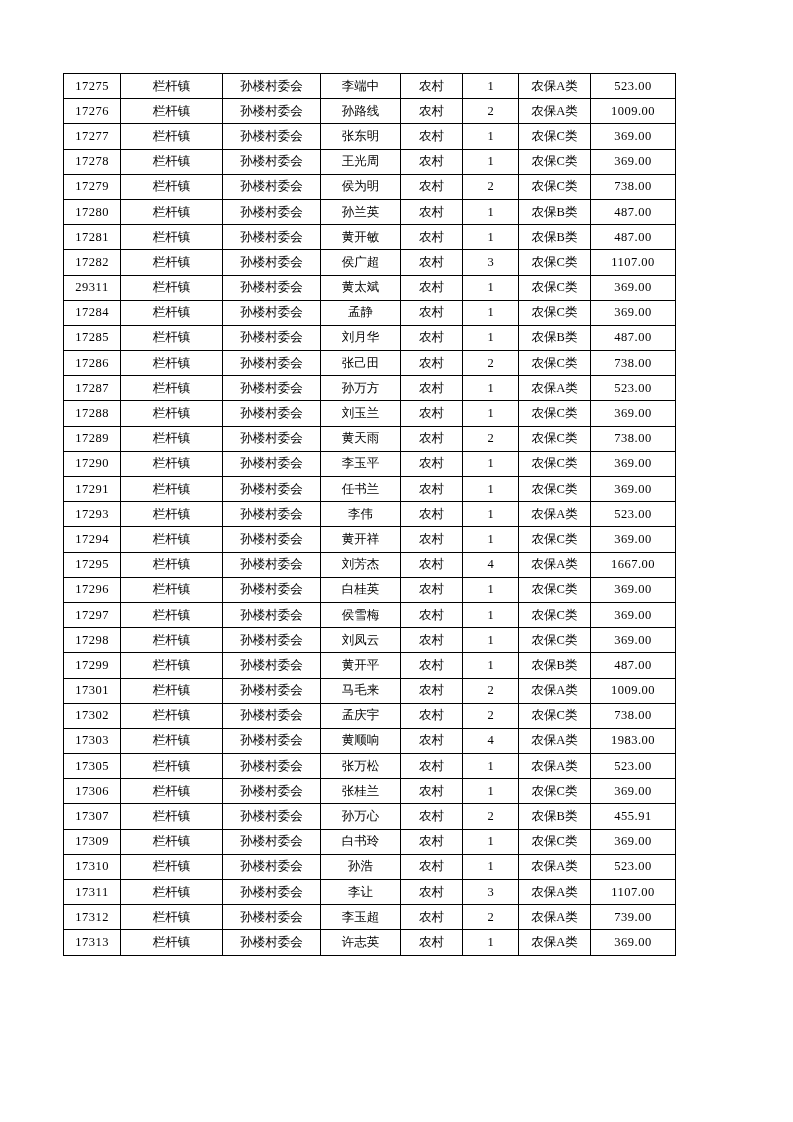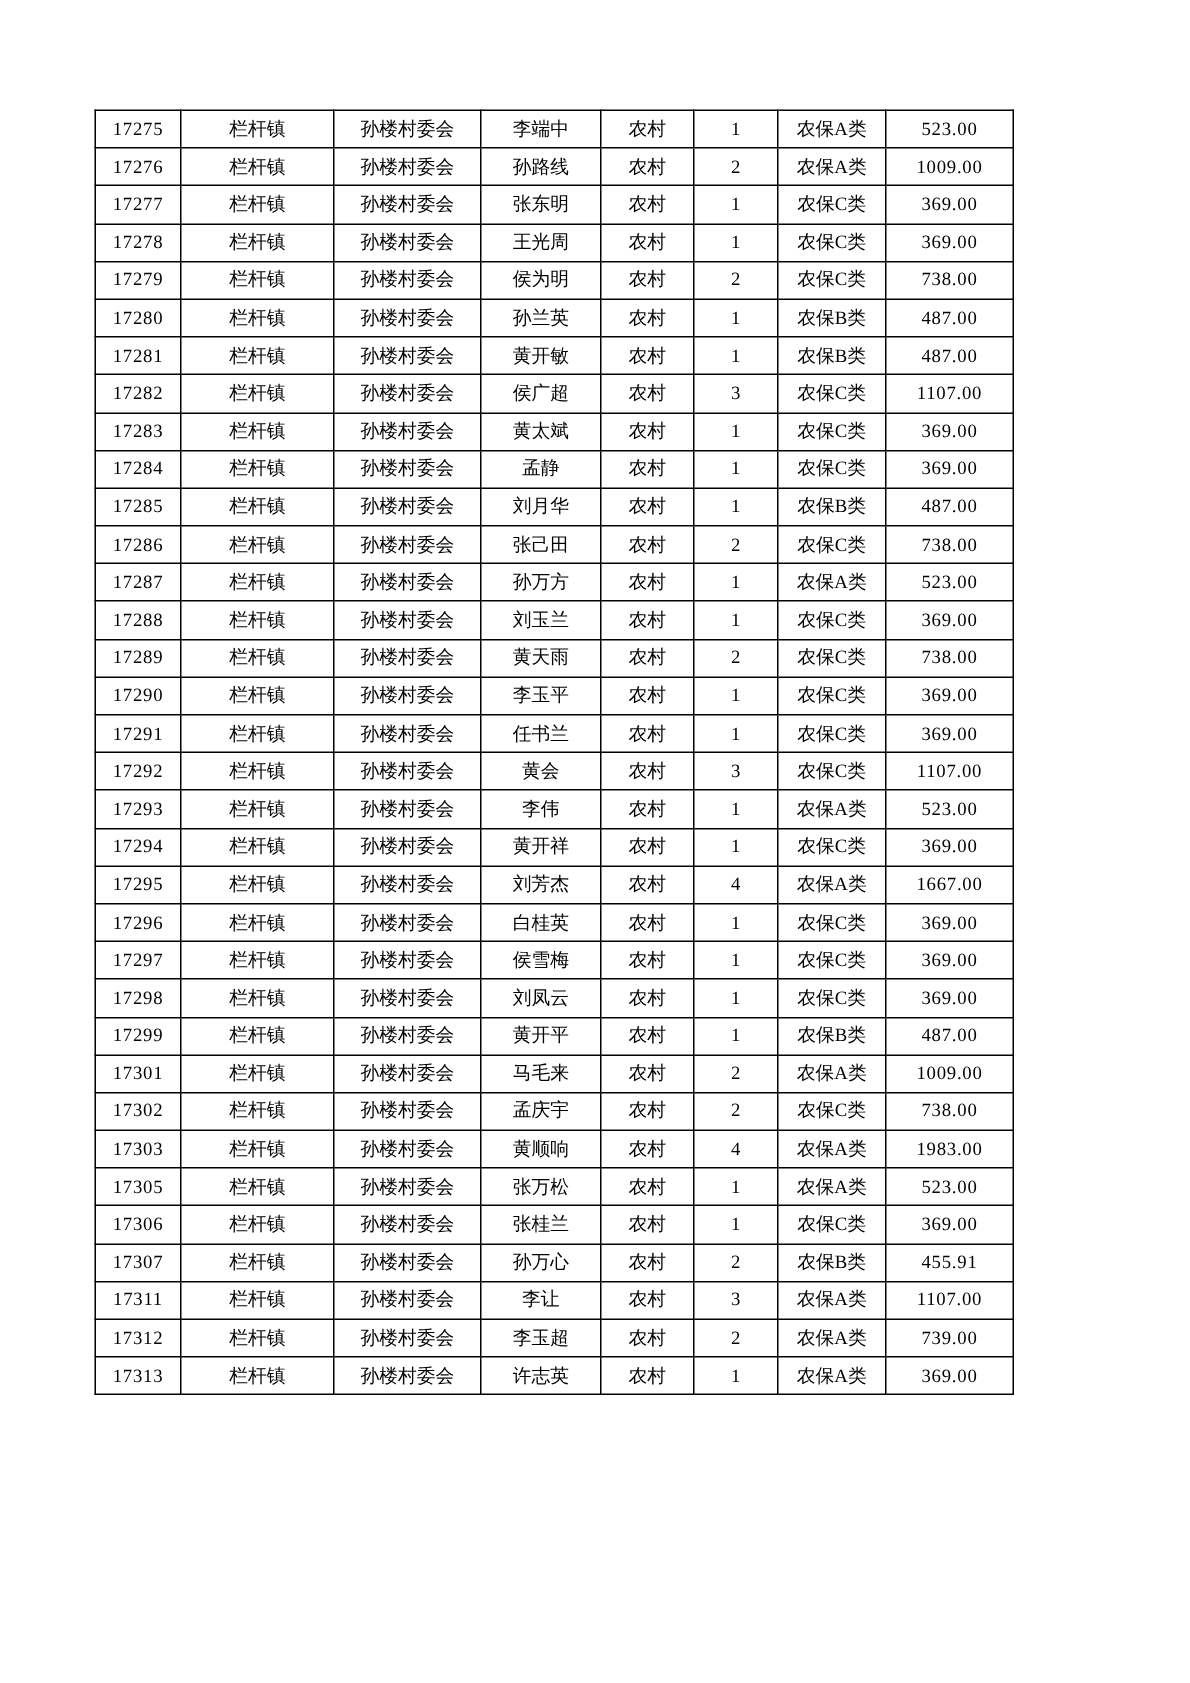--- a/index.html
+++ b/index.html
@@ -139,7 +139,7 @@
           <td>1107.00</td>
         </tr>
         <tr>
-          <td>17283</td>
+          <td>29311</td>
           <td>栏杆镇</td>
           <td>孙楼村委会</td>
           <td>黄太斌</td>

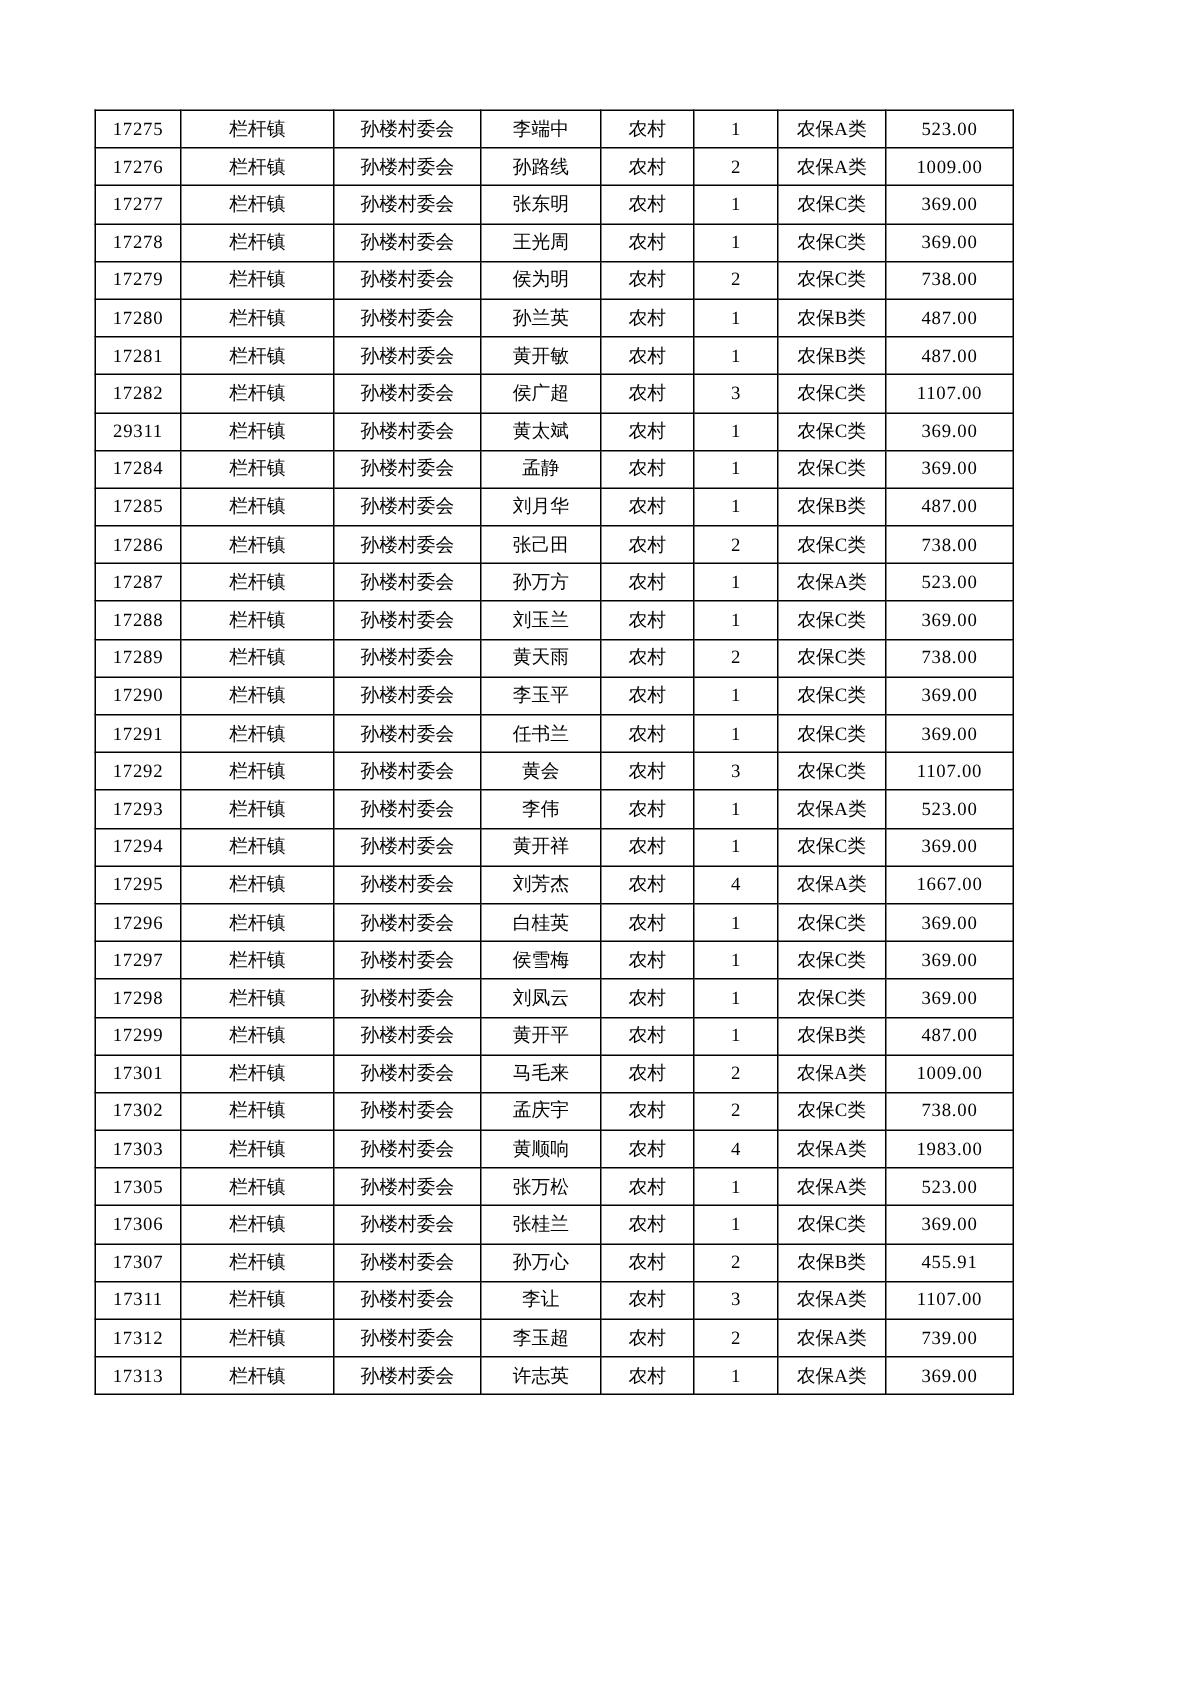--- a/index.html
+++ b/index.html
@@ -229,16 +229,6 @@
           <td>369.00</td>
         </tr>
         <tr>
-          <td>17292</td>
-          <td>栏杆镇</td>
-          <td>孙楼村委会</td>
-          <td>黄会</td>
-          <td>农村</td>
-          <td>3</td>
-          <td>农保C类</td>
-          <td>1107.00</td>
-        </tr>
-        <tr>
           <td>17293</td>
           <td>栏杆镇</td>
           <td>孙楼村委会</td>

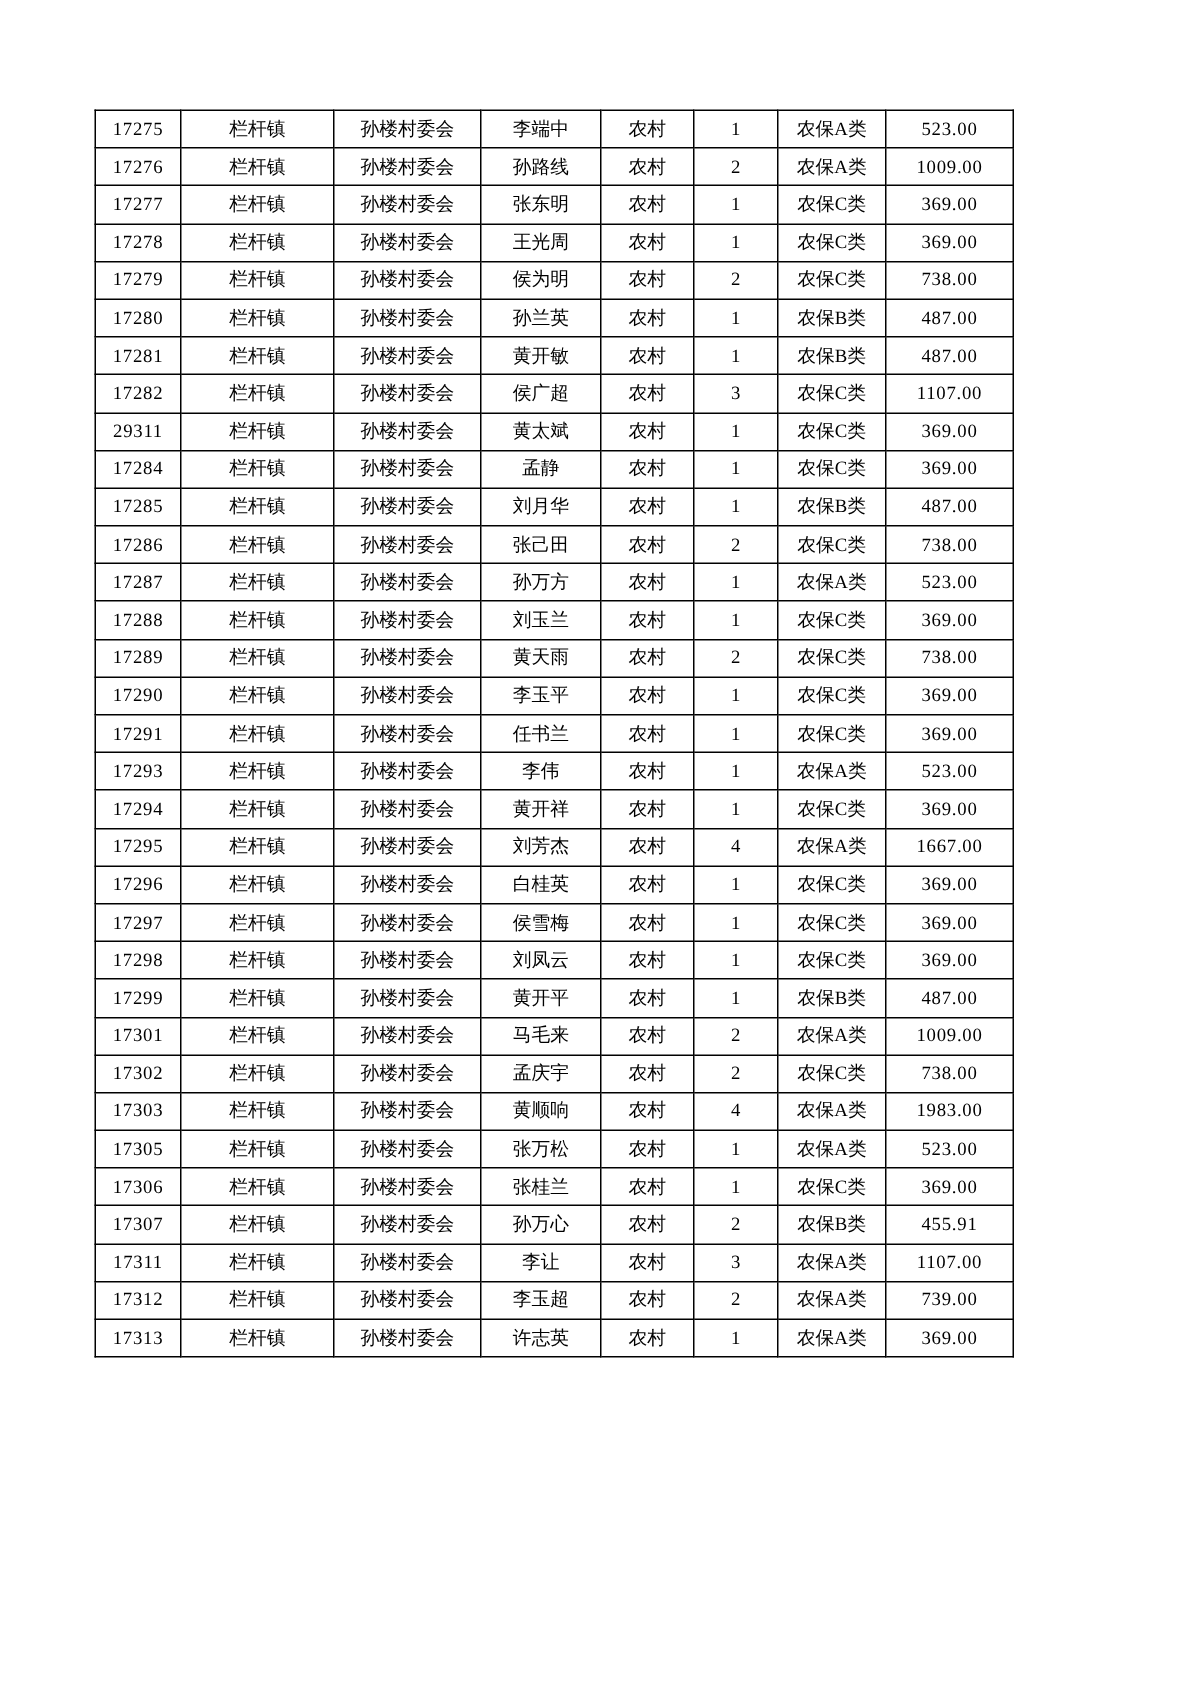--- a/index.html
+++ b/index.html
@@ -359,6 +359,16 @@
           <td>455.91</td>
         </tr>
         <tr>
+          <td>17309</td>
+          <td>栏杆镇</td>
+          <td>孙楼村委会</td>
+          <td>白书玲</td>
+          <td>农村</td>
+          <td>1</td>
+          <td>农保C类</td>
+          <td>369.00</td>
+        </tr>
+        <tr>
           <td>17311</td>
           <td>栏杆镇</td>
           <td>孙楼村委会</td>

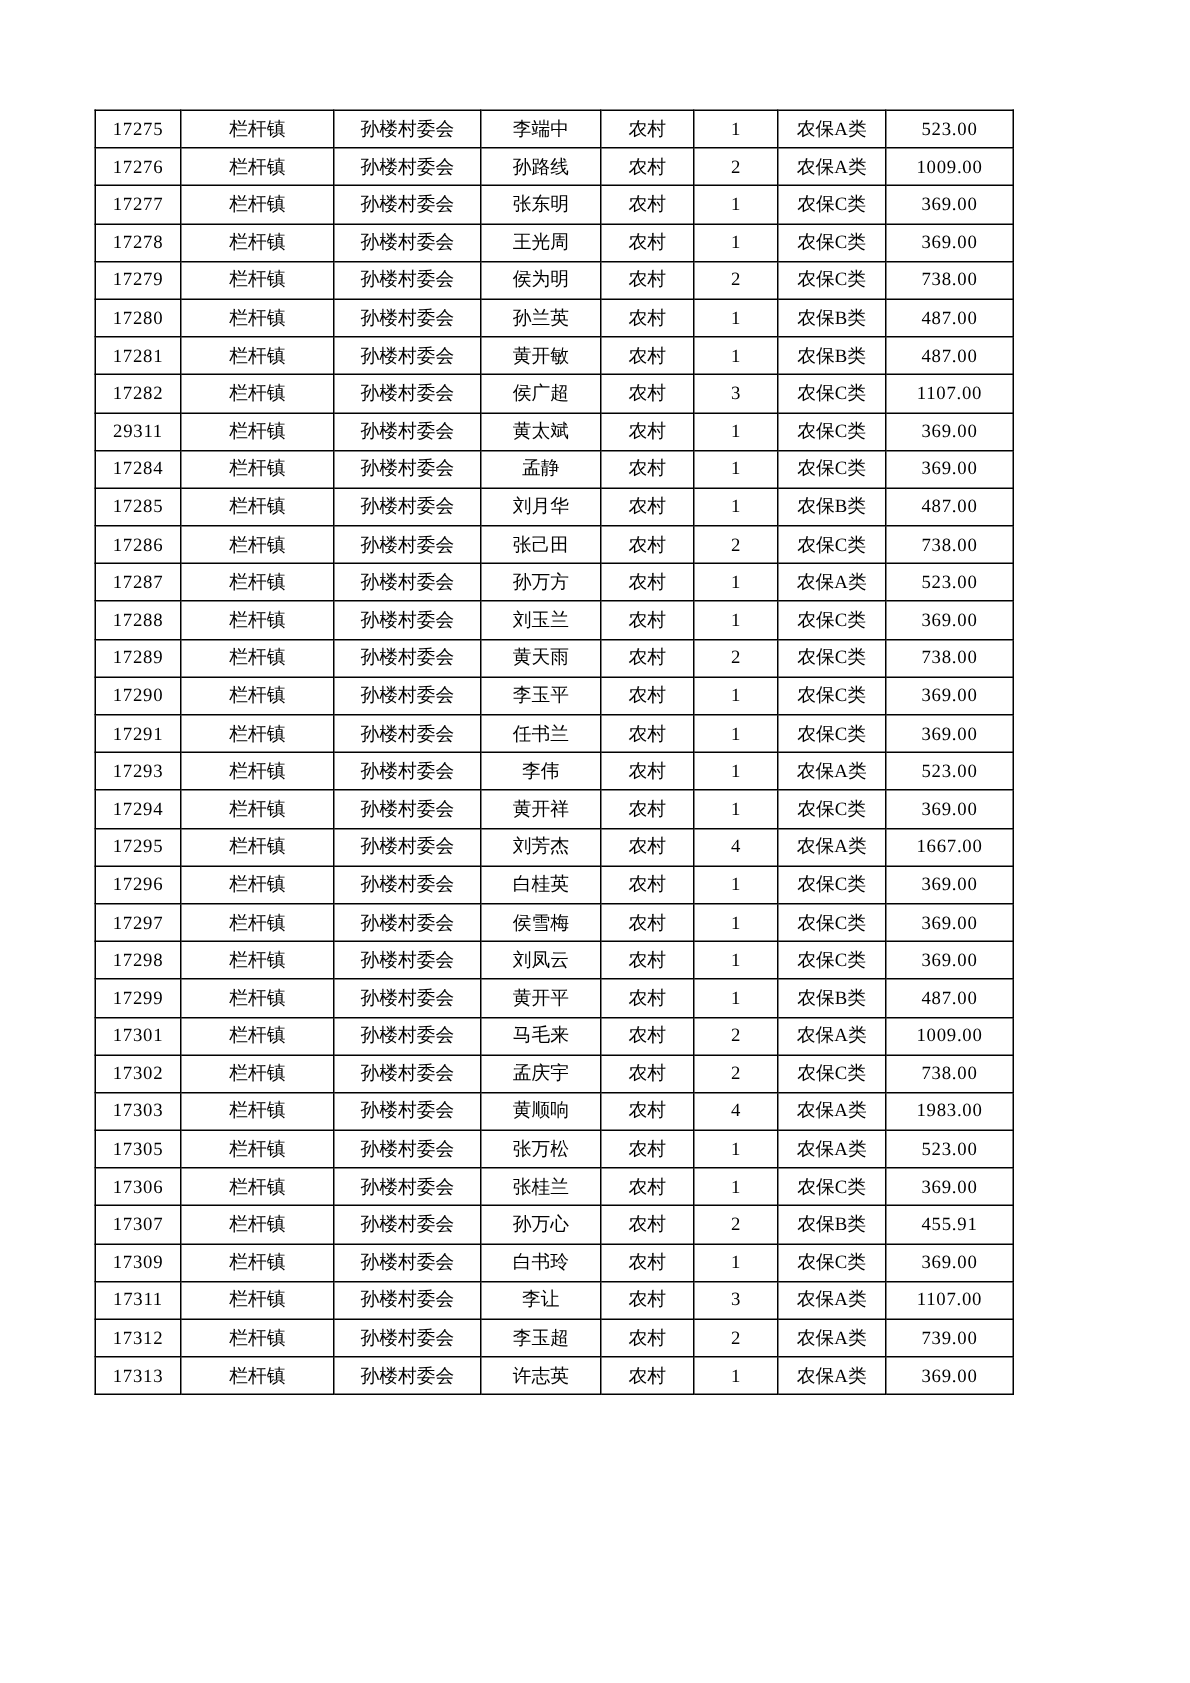--- a/index.html
+++ b/index.html
@@ -369,6 +369,16 @@
           <td>369.00</td>
         </tr>
         <tr>
+          <td>17310</td>
+          <td>栏杆镇</td>
+          <td>孙楼村委会</td>
+          <td>孙浩</td>
+          <td>农村</td>
+          <td>1</td>
+          <td>农保A类</td>
+          <td>523.00</td>
+        </tr>
+        <tr>
           <td>17311</td>
           <td>栏杆镇</td>
           <td>孙楼村委会</td>

